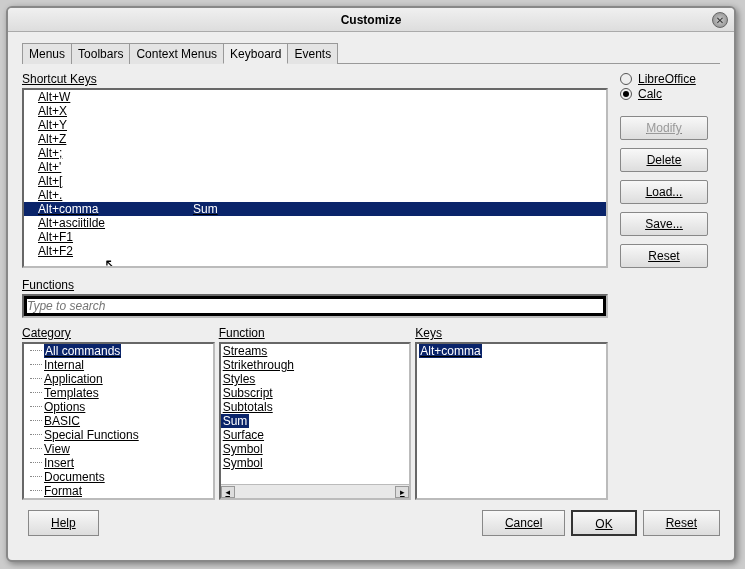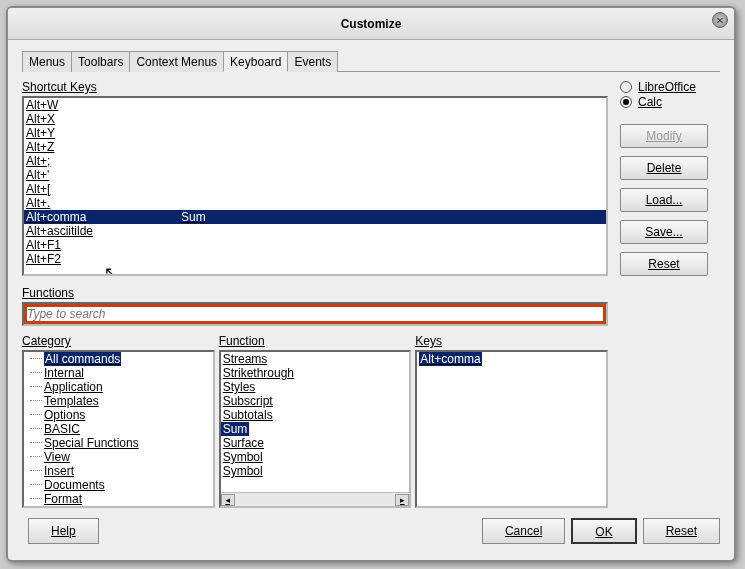--- a/index.html
+++ b/index.html
@@ -5,7 +5,7 @@
 * { box-sizing: border-box; margin: 0; padding: 0; font-family: sans-serif; font-size: 12px; }
 body { background: #ccc; width: 745px; height: 569px; position: relative; }
 .window { position: absolute; left: 6px; top: 6px; width: 730px; height: 556px; background: #eee; border: 2px solid #888; border-radius: 6px; box-shadow: 2px 2px 6px rgba(0,0,0,0.4); }
-.titlebar { height: 32px; background: linear-gradient(#f0f0f0,#ddd); border-bottom: 1px solid #aaa; display: flex; align-items: center; justify-content: center; position: relative; border-radius: 4px 4px 0 0; }
+.titlebar { height: 24px; background: linear-gradient(#f0f0f0,#ddd); border-bottom: 1px solid #aaa; display: flex; align-items: center; justify-content: center; position: relative; border-radius: 4px 4px 0 0; }
 .titlebar .title { font-weight: bold; }
 .titlebar .closebtn { position: absolute; right: 6px; top: 4px; width: 16px; height: 16px; background: radial-gradient(circle,#ccc,#888); border-radius: 50%; display:flex; align-items:center; justify-content:center; font-size:10px; color:#333; border:1px solid #666; cursor:pointer;}
 .content { padding: 10px 14px 8px 14px; }

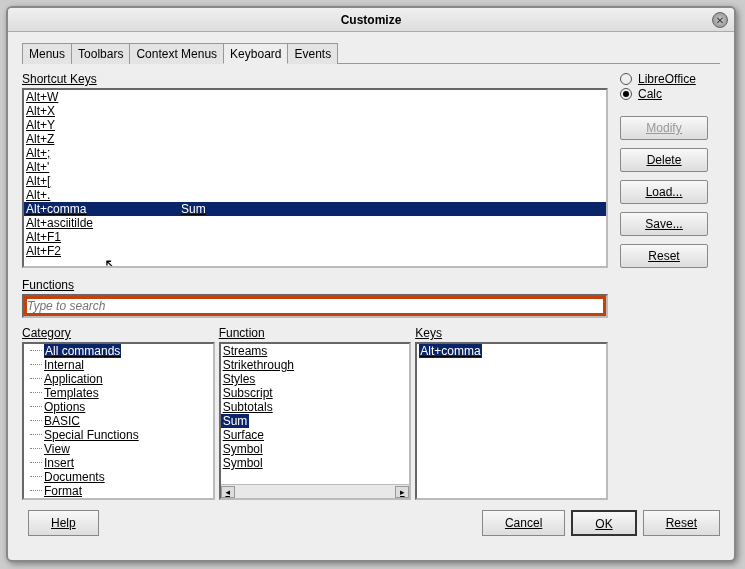--- a/index.html
+++ b/index.html
@@ -17,7 +17,7 @@
 .rightcol { width:100px; margin-left:12px; }
 .section-label { font-size:12px; margin-bottom:2px; }
 .shortcut-box { border:2px inset #bbb; background:white; height:180px; overflow-y:scroll; position:relative; }
-.row { display:flex; padding:0 2px; line-height:14px; font-size:12px; cursor:pointer;align-items:center;}
+.row { display:flex; padding:0 14px; line-height:14px; font-size:12px; cursor:pointer;align-items:center;}
 .row .k { width:155px; }
 .row .v { flex:1; }
 .row.sel { background:#0a246a; color:white; }

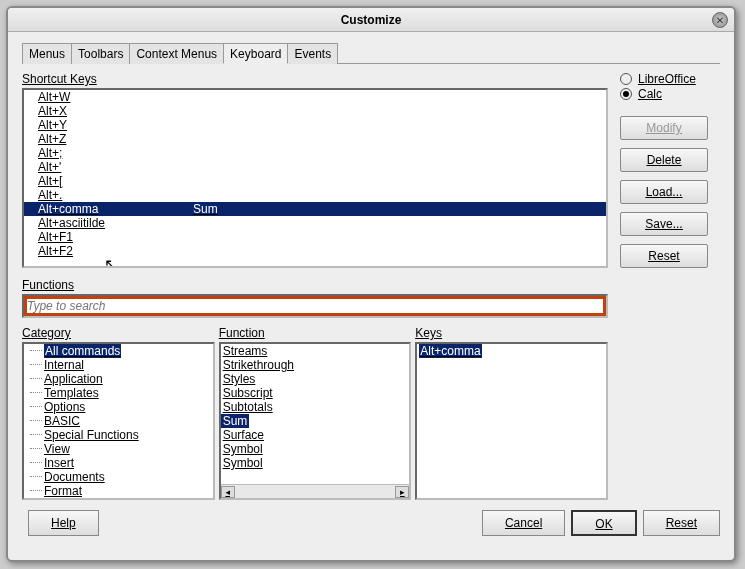--- a/index.html
+++ b/index.html
@@ -27,7 +27,7 @@
 .btn { display:block; width:88px; height:24px; background:linear-gradient(#f8f8f8,#ddd); border:1px solid #888; margin-top:8px; text-align:center; line-height:22px; cursor:pointer; border-radius:2px;}
 .btn.disabled { color:#999; }
 .functions-label { margin-top:10px; }
-.search-box { border:2px inset #bbb; background:#c2410c; padding:3px; margin-top:2px; }
+.search-box { border:2px inset #bbb; background:#000000; padding:3px; margin-top:2px; }
 .search-input { width:100%; border:none; outline:none; font-style:italic; color:#888; }
 .cols { display:flex; margin-top:8px; gap:4px; }
 .col { flex:1; display:flex; flex-direction:column; }

